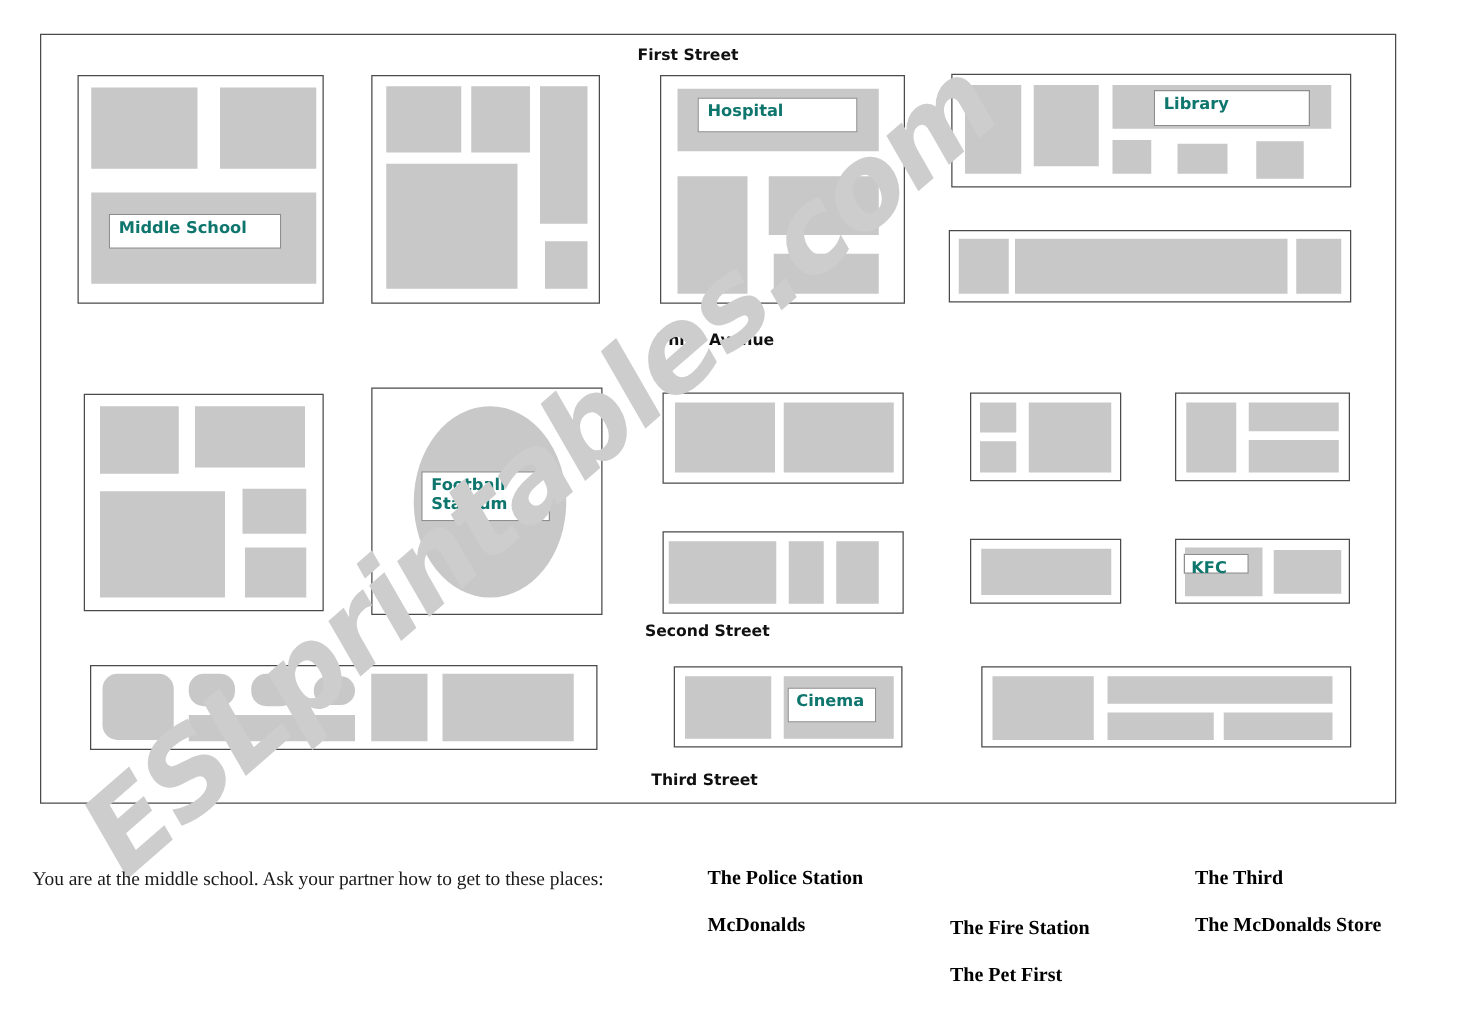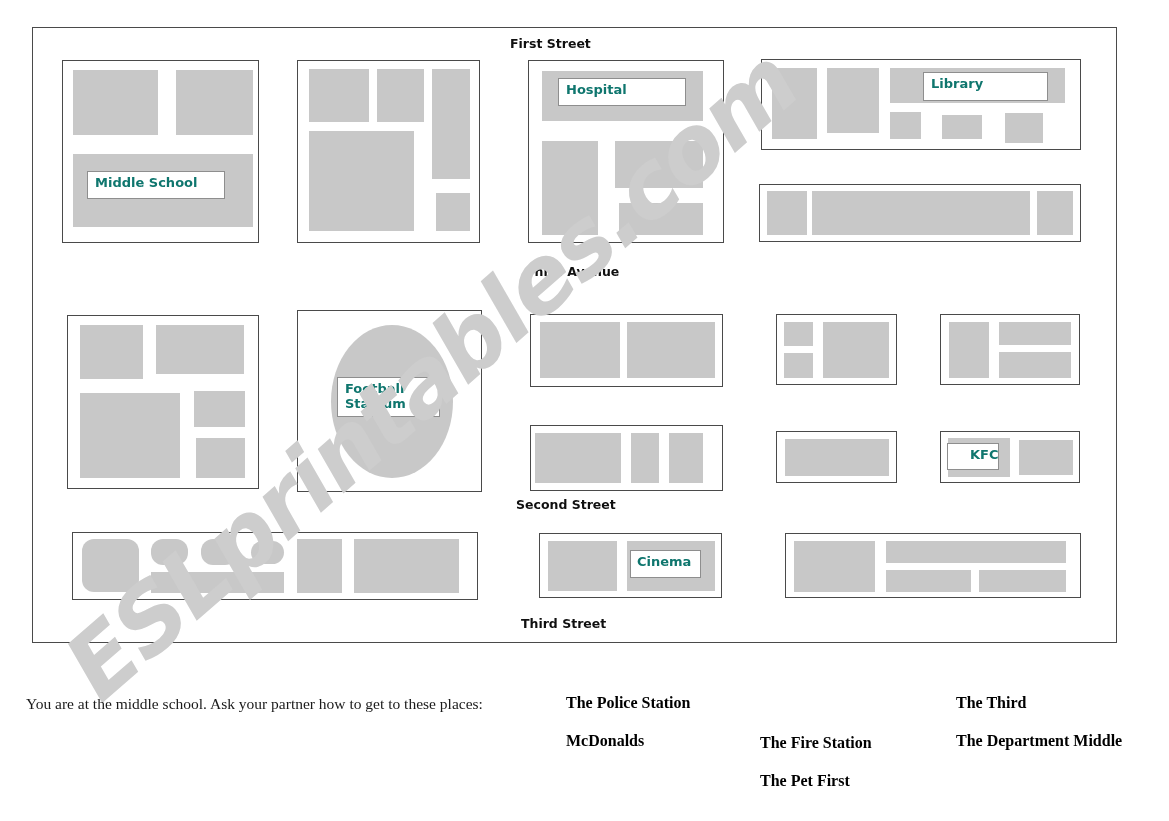--- a/index.html
+++ b/index.html
@@ -227,7 +227,7 @@
   <div class="bld" style="left:7px; top:6px;    width:62px;  height:39px;"></div>
   <div class="bld" style="left:78px; top:8px;   width:54px;  height:35px;"></div>
 </div>
-<div class="place-label" style="left:947px; top:443px; width:52px; height:27px; padding-left:22px;">KFC</div>
+<div class="place-label" style="left:947px; top:443px; width:52px; height:16px; padding-left:5px;">KFC</div>
 
 <div class="block" style="left:72px; top:532px; width:406px; height:68px;">
   <div class="bld round" style="left:9px; top:6px;   width:57px;  height:53px;"></div>

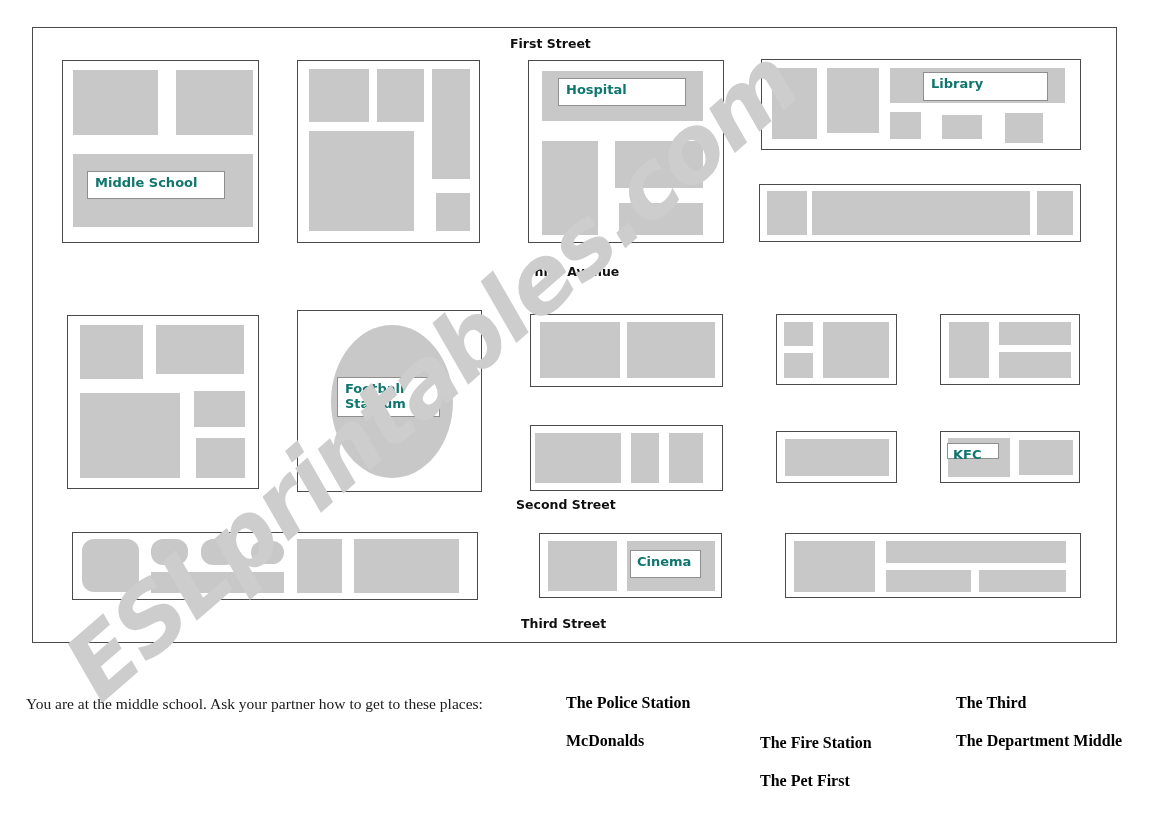--- a/index.html
+++ b/index.html
@@ -260,7 +260,7 @@
   <div class="place-item col3 row1">The Third</div>
   <div class="place-item col1 row2">McDonalds</div>
   <div class="place-item col2 row2">The Pet First</div>
-  <div class="place-item col3 row2">The Department Middle</div>
+  <div class="place-item col3 row2">The McDonalds Store</div>
 </div>
 
 </body></html>

